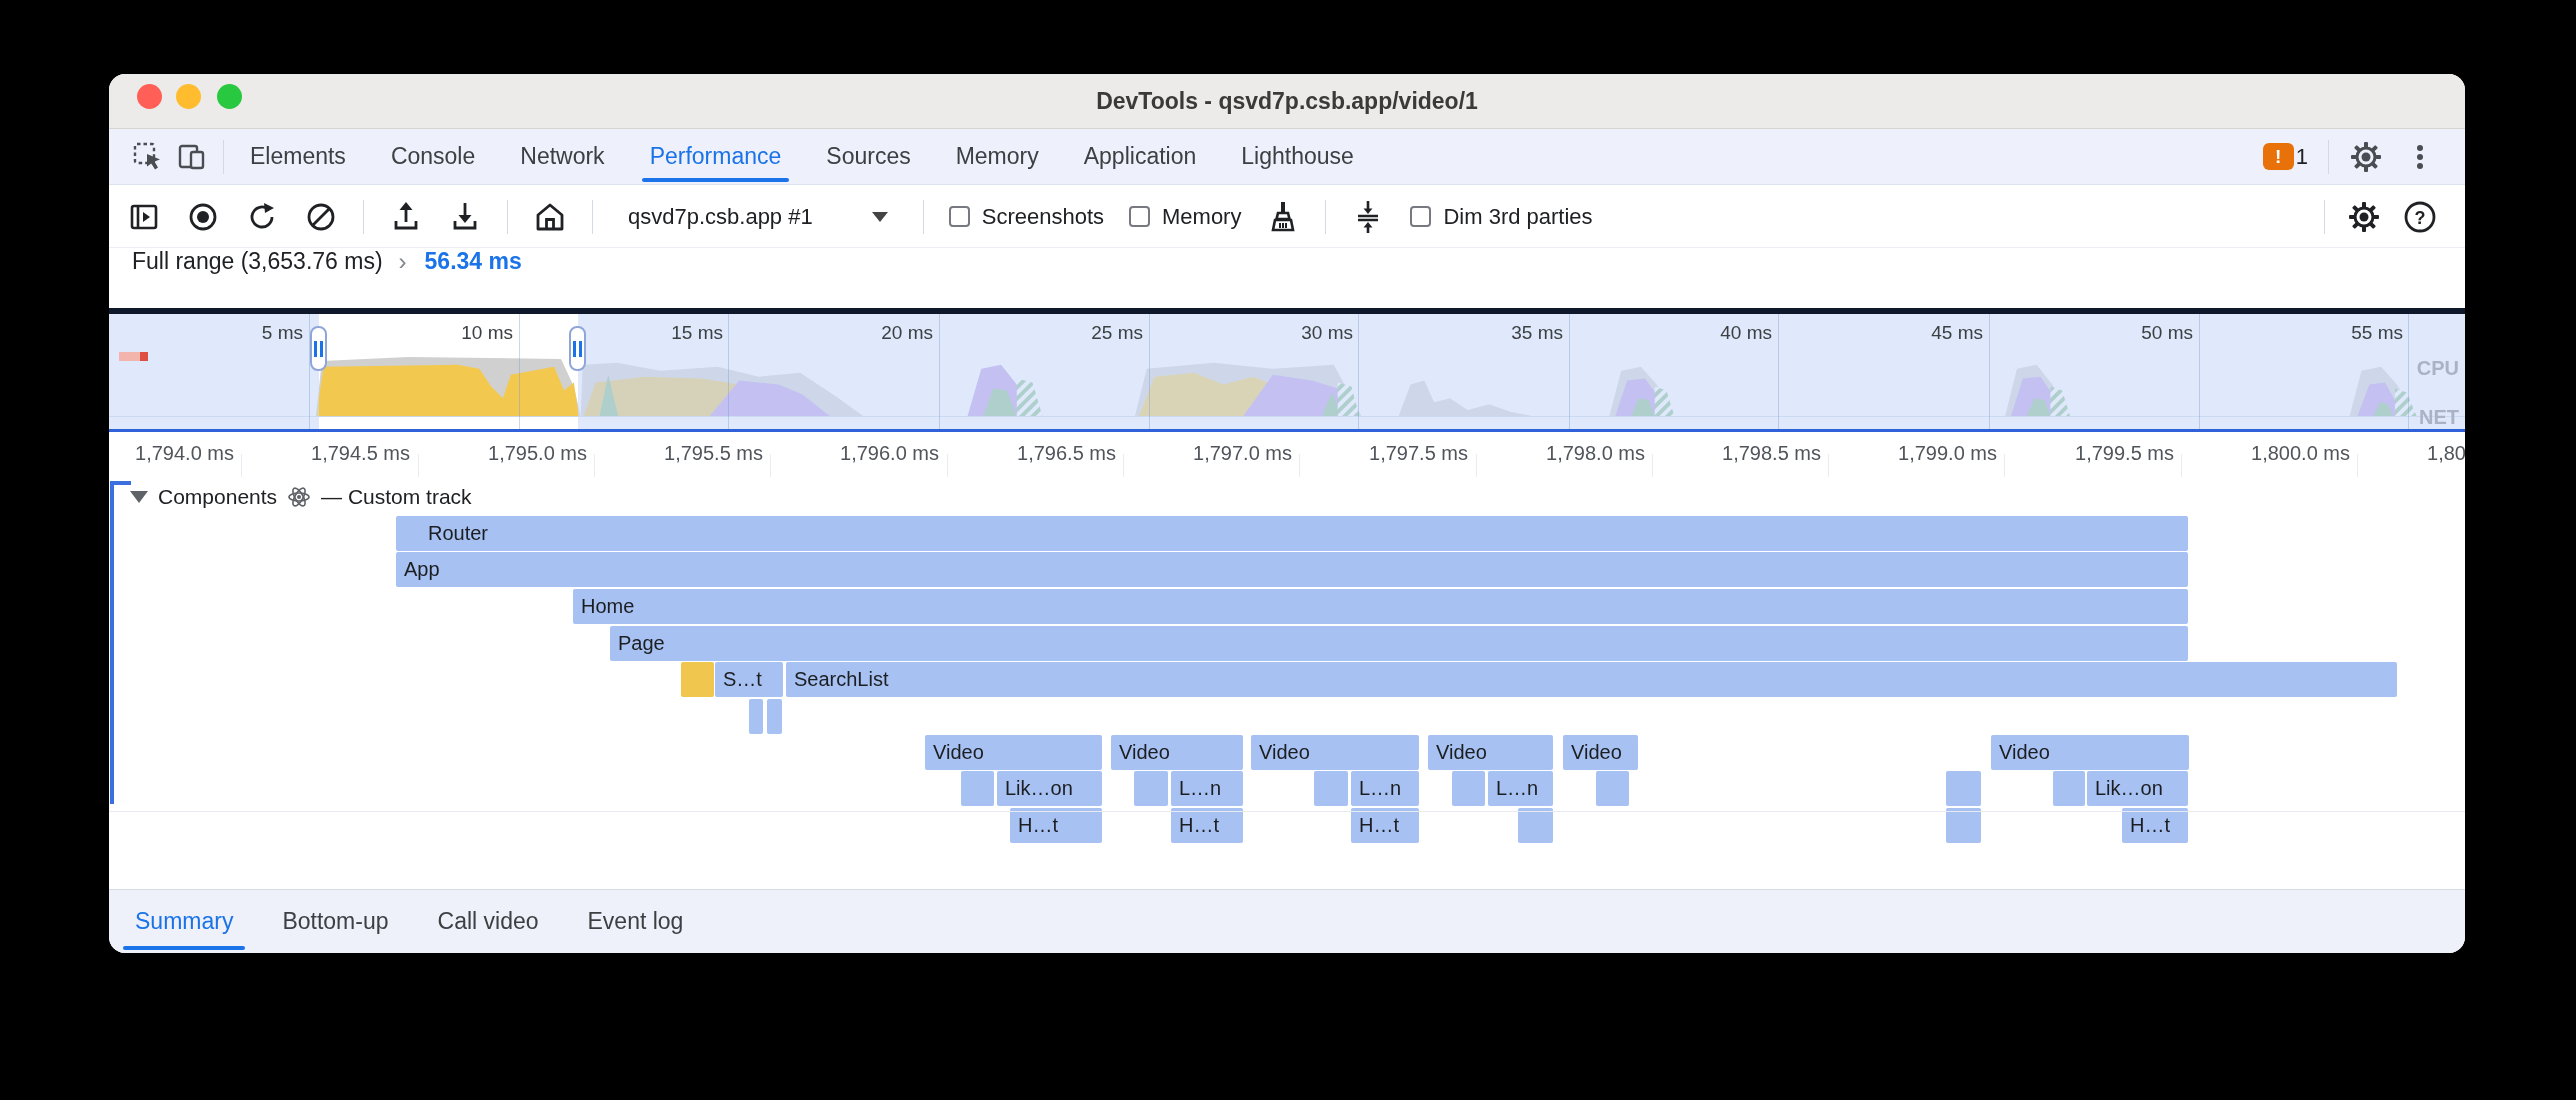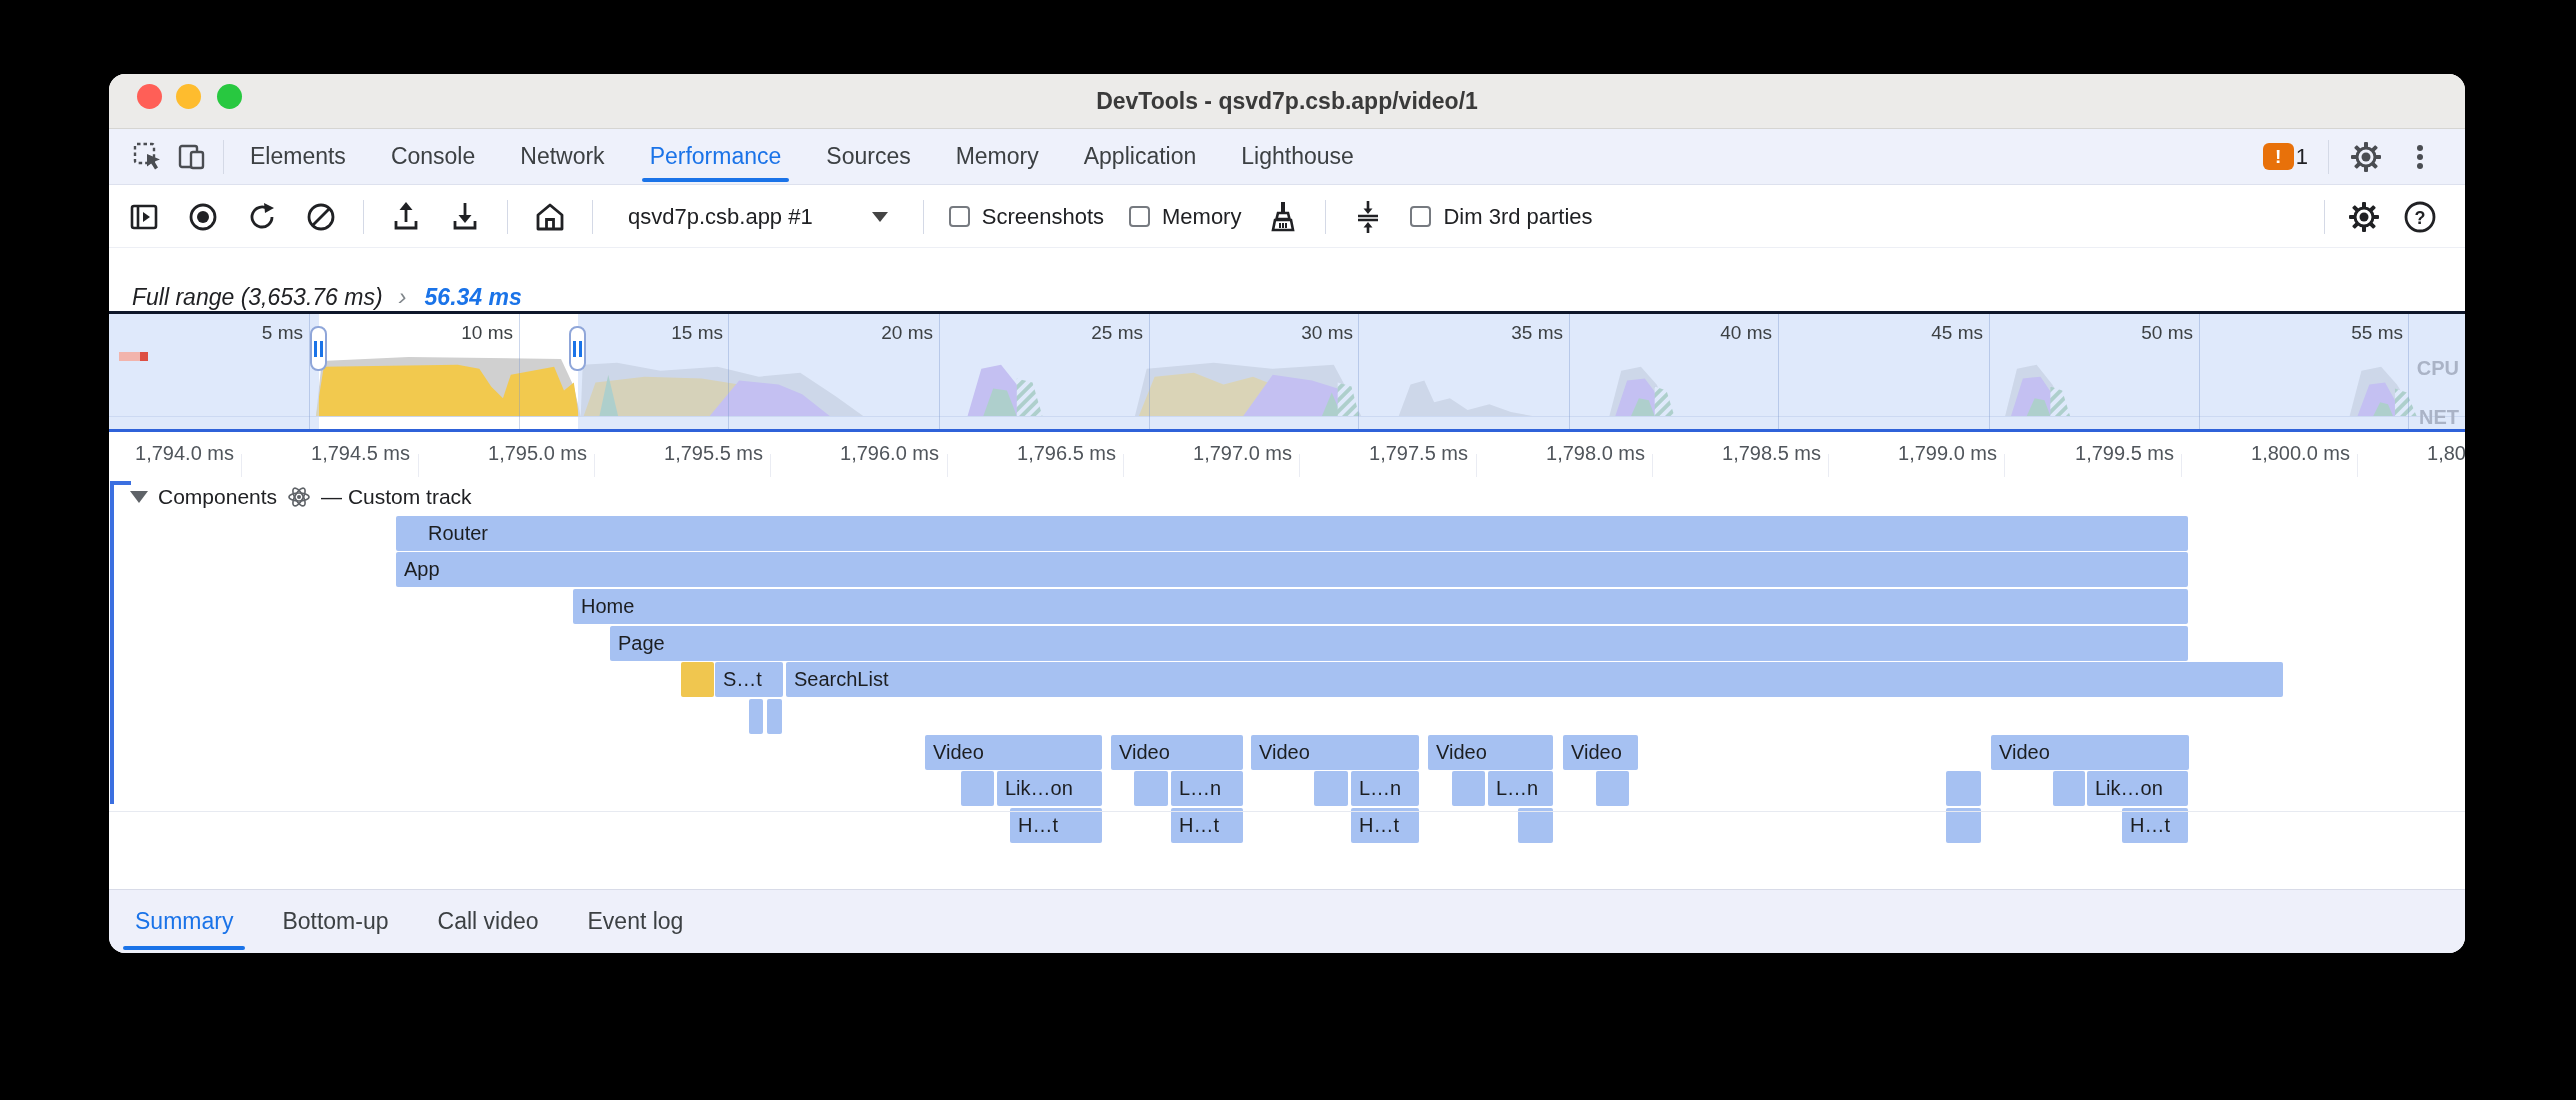--- a/index.html
+++ b/index.html
@@ -34,7 +34,7 @@
   #toolbar-right { margin-left:auto; display:flex; align-items:center; gap:22px; margin-right:28px; }
 
   
-  #crumb { position:absolute; left:0; top:174px; width:100%; height:66px; background:#fff; border-bottom:3px solid #0f172a; display:flex; align-items:flex-end; font-size:23px;font-style:italic; }
+  #crumb { position:absolute; left:0; top:174px; width:100%; height:66px; background:#fff; border-bottom:6px solid #0f172a; display:flex; align-items:flex-start; font-size:23px; }
   #crumb-full { margin-left:23px; color:#202124; }
   #crumb-sep { margin:0 18px 0 16px; color:#80868b; font-size:24px; }
   #crumb-sel { color:var(--accent); font-weight:bold; }

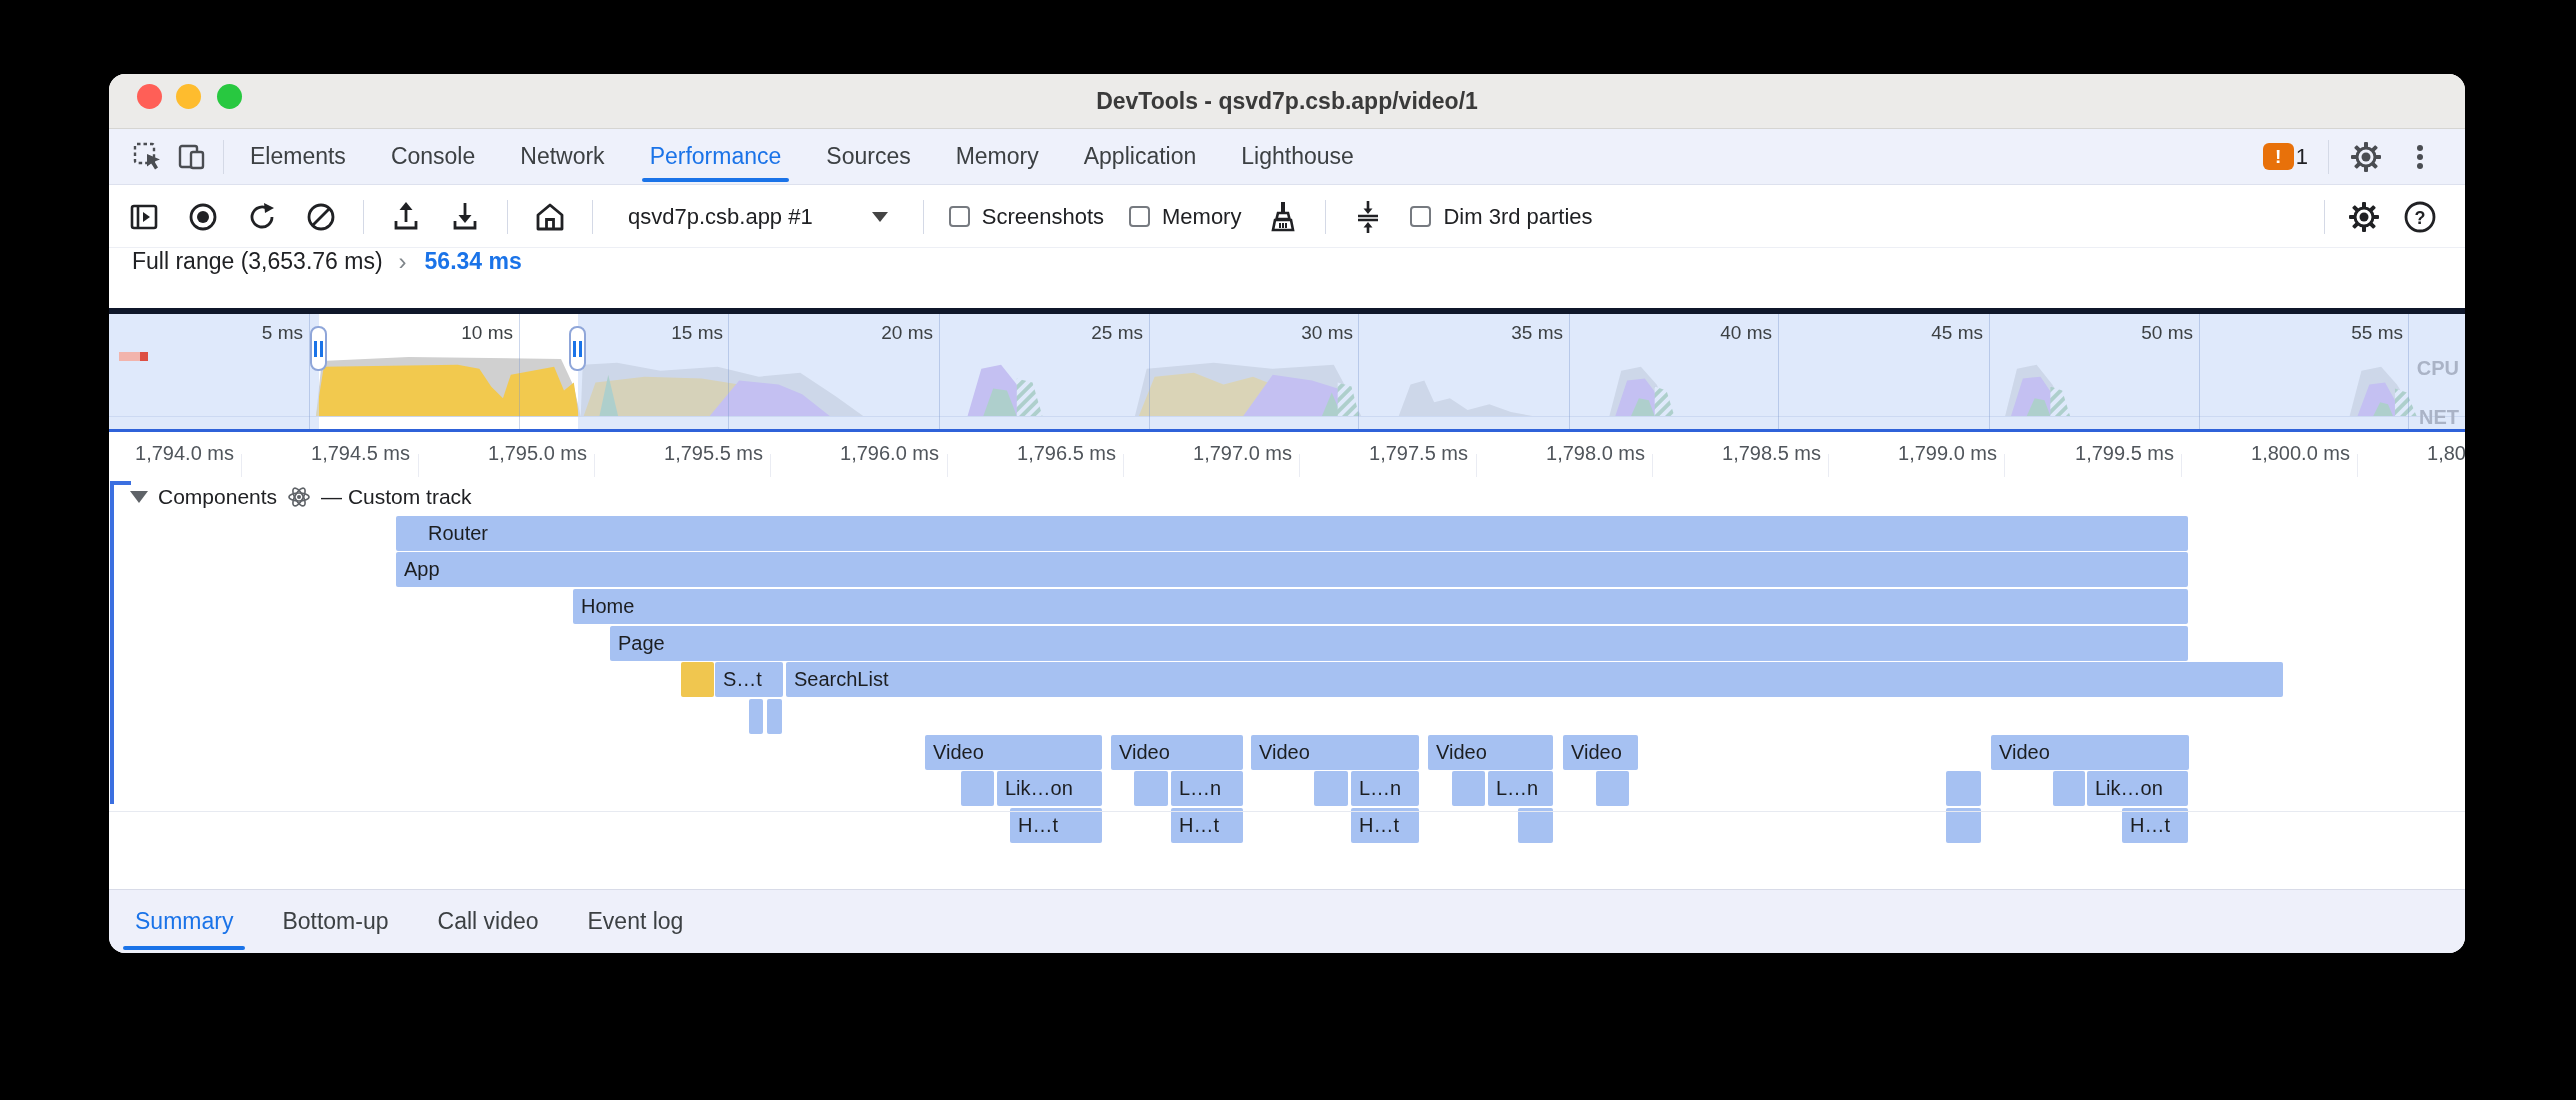--- a/index.html
+++ b/index.html
@@ -413,7 +413,7 @@
         <div class="flame-bar" style="left: 501px; top: 149px; width: 1578px; height: 35px;">Page</div>
         <div class="flame-bar y" style="left: 572px; top: 185px; width: 33px; height: 35px;"></div>
         <div class="flame-bar" style="left: 606px; top: 185px; width: 68px; height: 35px;">S…t</div>
-        <div class="flame-bar" style="left: 677px; top: 185px; width: 1497px; height: 35px;">SearchList</div>
+        <div class="flame-bar" style="left: 677px; top: 185px; width: 1611px; height: 35px;">SearchList</div>
         <div class="flame-bar" style="left: 640px; top: 222px; width: 14px; height: 35px;"></div>
         <div class="flame-bar" style="left: 658px; top: 222px; width: 15px; height: 35px;"></div>
         <div class="flame-bar" style="left: 816px; top: 258px; width: 177px; height: 35px;">Video</div>

